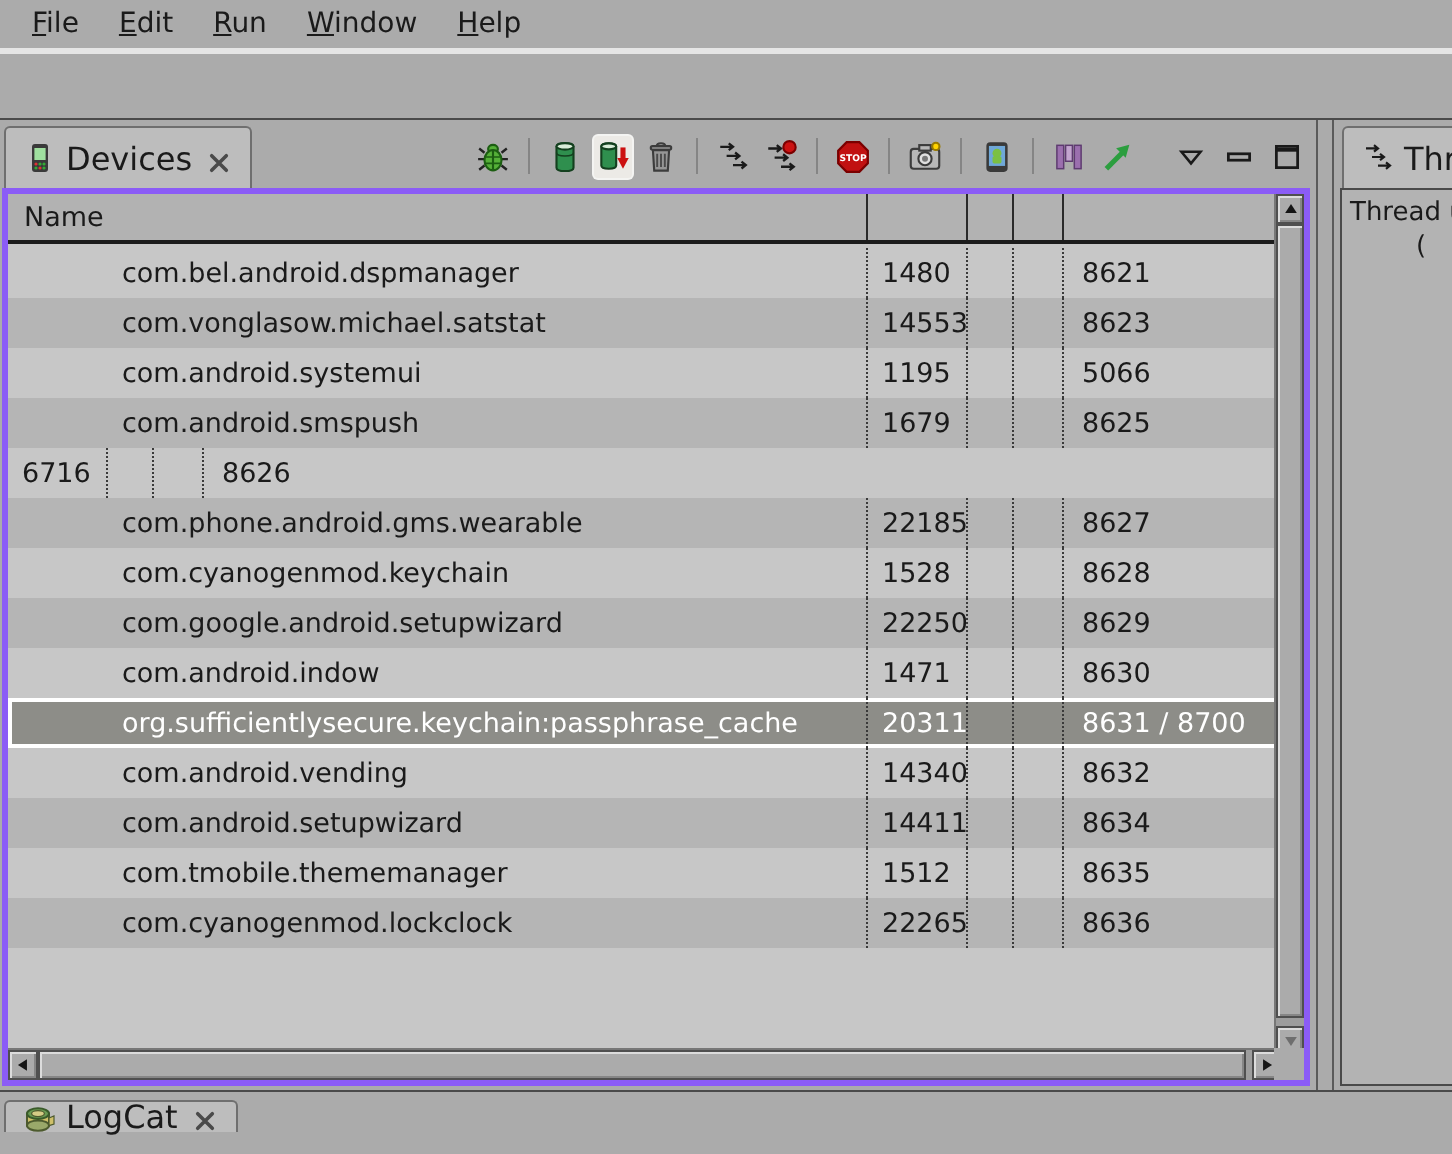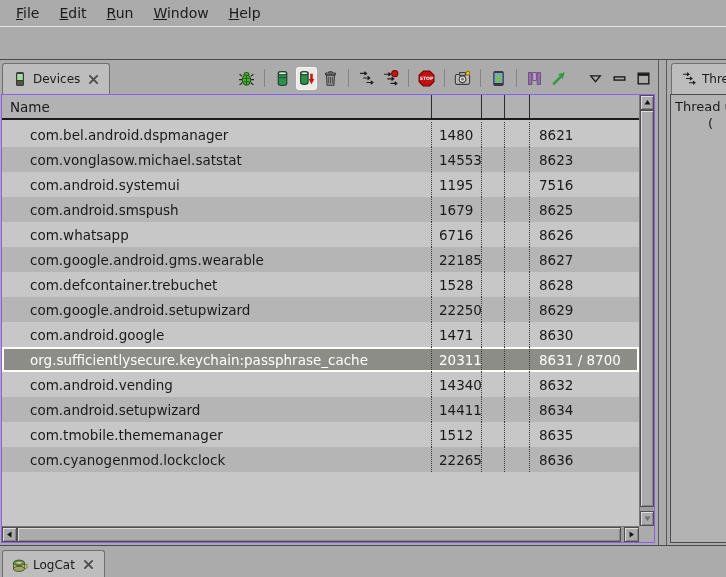--- a/index.html
+++ b/index.html
@@ -15,7 +15,7 @@
   .menu-bar {
     position: absolute; top: 0; left: 0; width: 726px; height: 27px;
     display: flex; align-items: center; padding-left: 6px;
-    border-bottom: 1px solid #e5e5e5;
+    border-bottom: 3px solid #e5e5e5;
   }
   .menu-item { padding: 3px 10px; font-size: 14px; cursor: default; }
 

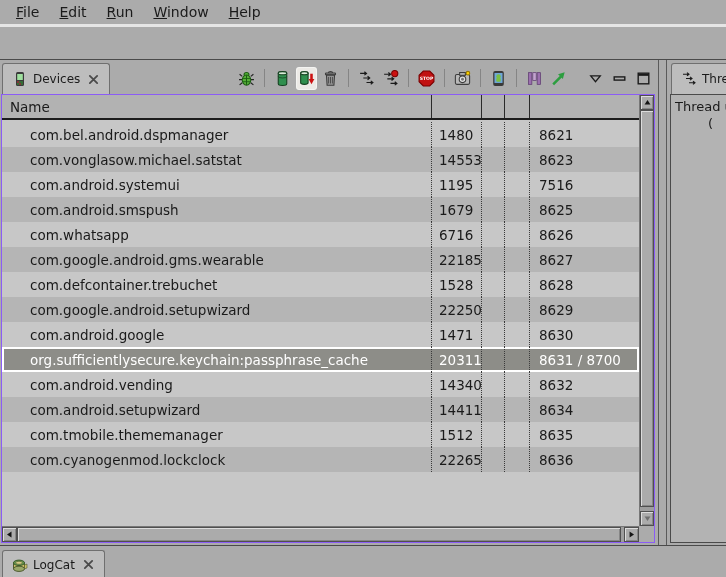--- a/index.html
+++ b/index.html
@@ -33,7 +33,7 @@
     position: absolute; display: flex; align-items: center; gap: 5px;
     padding: 0 9px; background: #bdbdbd;
     border: 1px solid #6f6f6f; border-bottom: none;
-    border-radius: 3px 3px 0 0; font-size: 12px; white-space: nowrap;
+    border-radius: 3px 3px 0 0; font-size: 16px; white-space: nowrap;
   }
   .devices-tab { left: 2px; top: 3px; height: 31px; }
   .view-tab svg.tabicon { width: 16px; height: 16px; }

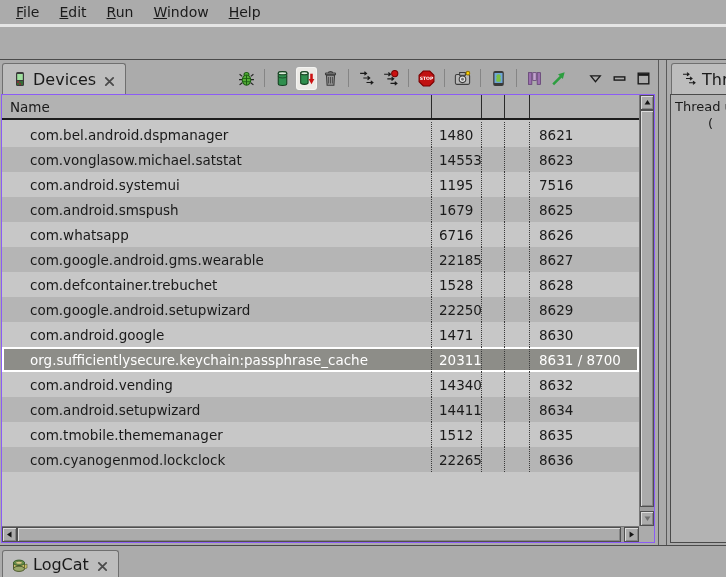--- a/index.html
+++ b/index.html
@@ -53,7 +53,7 @@
   
   .table-region {
     position: absolute; top: 34px; left: 1px; width: 654px; height: 449px;
-    border: 1px solid #8b5cf6; background: #c7c7c7;
+    border: 3px solid #8b5cf6; background: #c7c7c7;
   }
   .table-header {
     position: absolute; top: 0; left: 0; width: 637px; height: 25px;

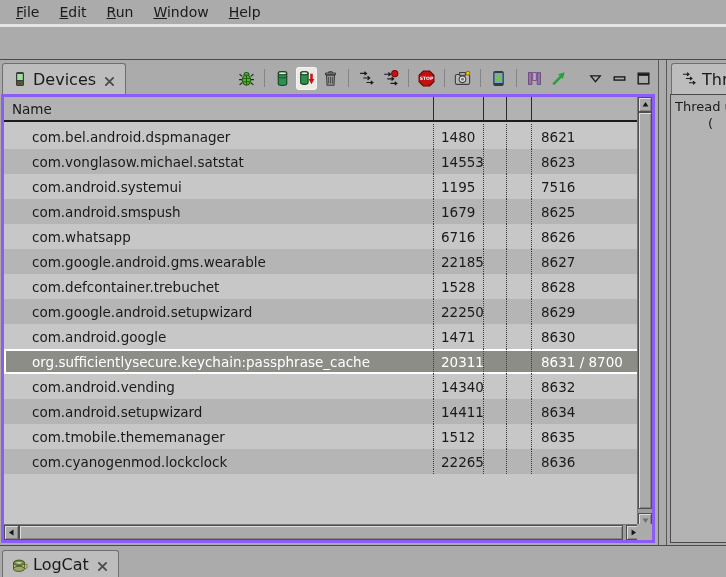--- a/index.html
+++ b/index.html
@@ -73,7 +73,7 @@
   .trow:nth-child(even) { background: #b5b5b5; }
   .trow > div { display: flex; align-items: center; border-right: 1px dotted #3a3a3a;
     white-space: nowrap; overflow: hidden; }
-  .cell-name { width: 430px; padding-left: 28px; }
+  .cell-name { width: 430px; padding-left: 57px; }
   .cell-pid  { width: 50px; padding-left: 7px; }
   .cell-c3   { width: 23px; }
   .cell-c4   { width: 25px; }

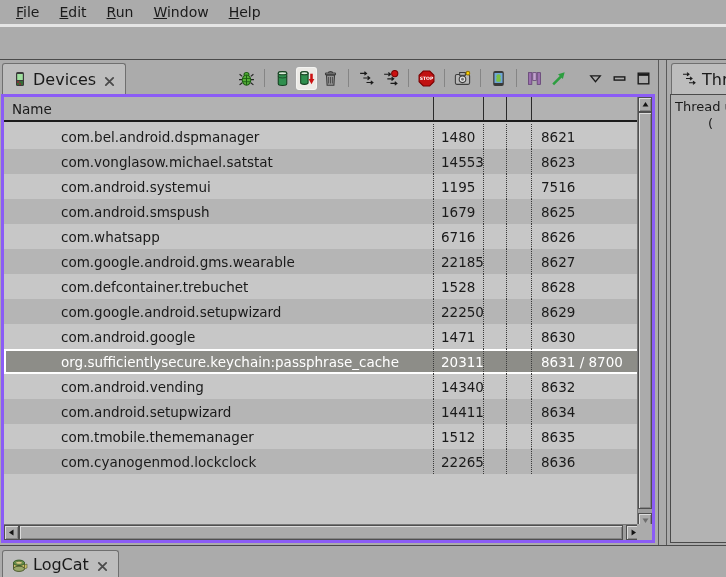--- a/index.html
+++ b/index.html
@@ -293,7 +293,7 @@
           <div class="cell-pid">1195</div>
           <div class="cell-c3"></div>
           <div class="cell-c4"></div>
-          <div class="cell-port">7516</div>
+          <div class="cell-port">5066</div>
         </div>
         <div class="trow">
           <div class="cell-name">com.android.smspush</div>

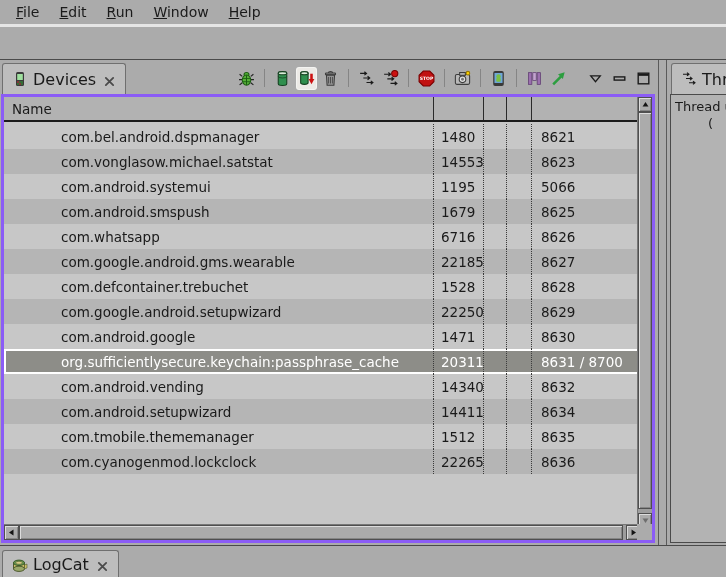--- a/index.html
+++ b/index.html
@@ -303,7 +303,6 @@
           <div class="cell-port">8625</div>
         </div>
         <div class="trow">
-          <div class="cell-name">com.whatsapp</div>
           <div class="cell-pid">6716</div>
           <div class="cell-c3"></div>
           <div class="cell-c4"></div>

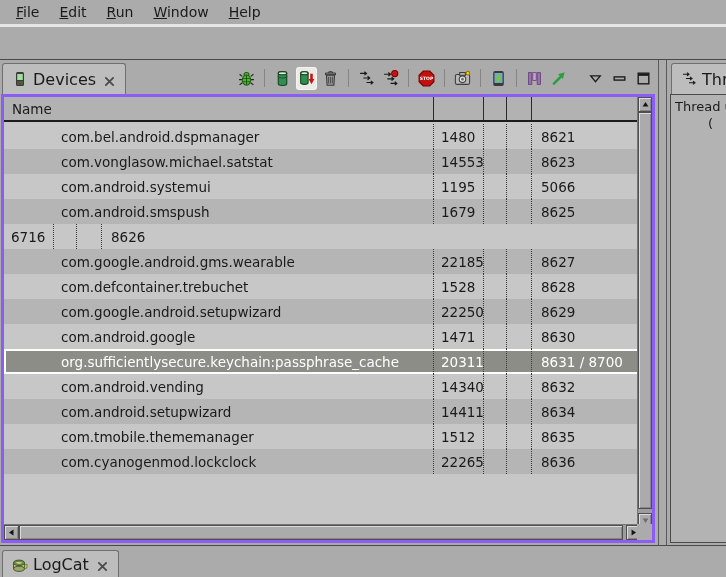--- a/index.html
+++ b/index.html
@@ -309,7 +309,7 @@
           <div class="cell-port">8626</div>
         </div>
         <div class="trow">
-          <div class="cell-name">com.google.android.gms.wearable</div>
+          <div class="cell-name">com.phone.android.gms.wearable</div>
           <div class="cell-pid">22185</div>
           <div class="cell-c3"></div>
           <div class="cell-c4"></div>

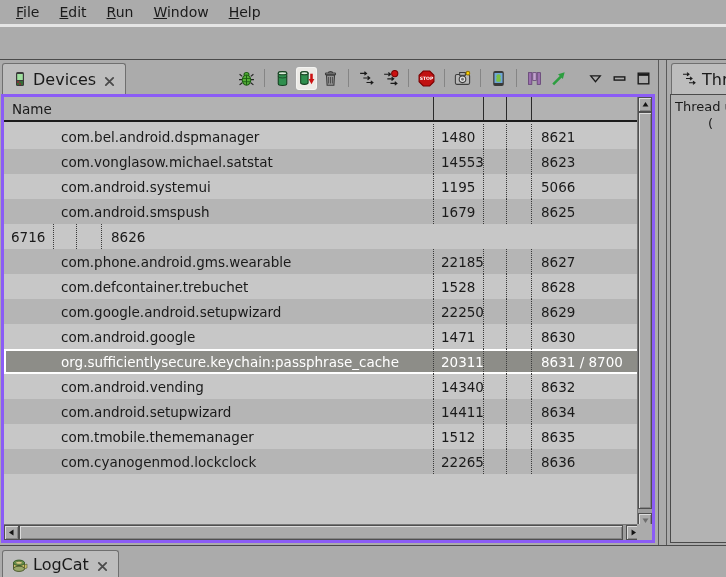--- a/index.html
+++ b/index.html
@@ -316,7 +316,7 @@
           <div class="cell-port">8627</div>
         </div>
         <div class="trow">
-          <div class="cell-name">com.defcontainer.trebuchet</div>
+          <div class="cell-name">com.cyanogenmod.keychain</div>
           <div class="cell-pid">1528</div>
           <div class="cell-c3"></div>
           <div class="cell-c4"></div>

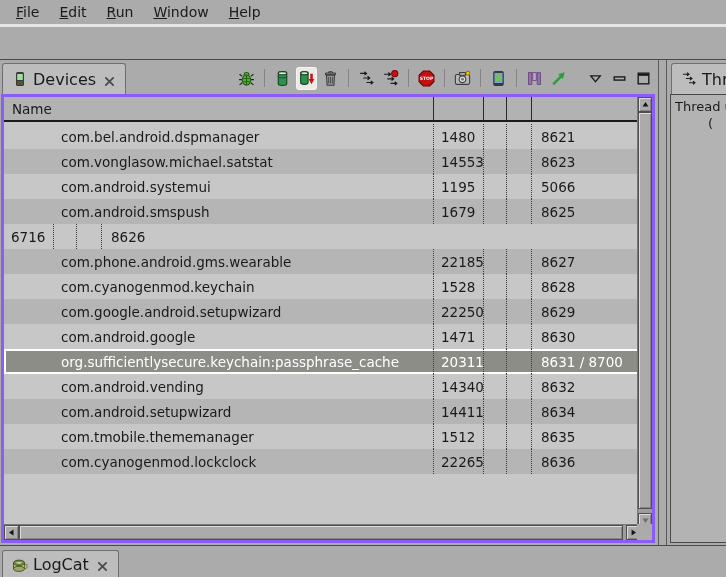--- a/index.html
+++ b/index.html
@@ -330,7 +330,7 @@
           <div class="cell-port">8629</div>
         </div>
         <div class="trow">
-          <div class="cell-name">com.android.google</div>
+          <div class="cell-name">com.android.indow</div>
           <div class="cell-pid">1471</div>
           <div class="cell-c3"></div>
           <div class="cell-c4"></div>

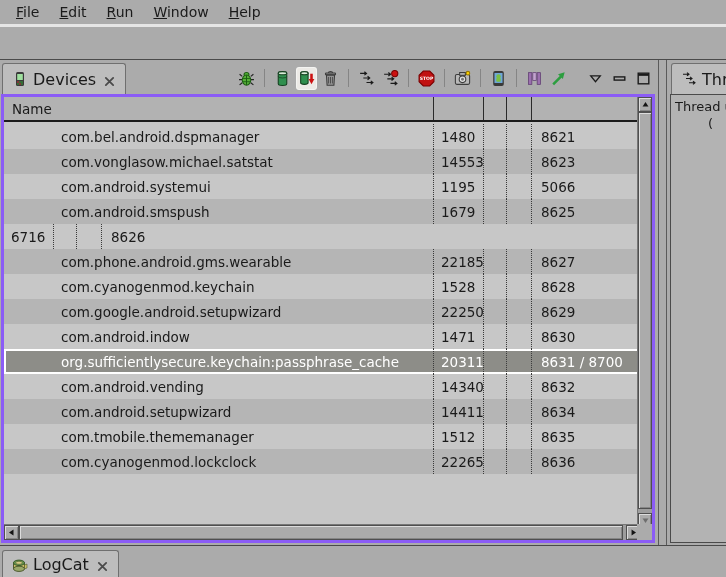--- a/index.html
+++ b/index.html
@@ -115,7 +115,7 @@
   
   .bottom-bar { position: absolute; top: 545px; left: 0; width: 726px; height: 32px;
     border-top: 1px solid #4a4a4a; }
-  .logcat-tab { left: 2px; top: 4px; height: 28px; }
+  .logcat-tab { left: 2px; top: 4px; height: 16px; }
 </style>
 </head>
 <body>

